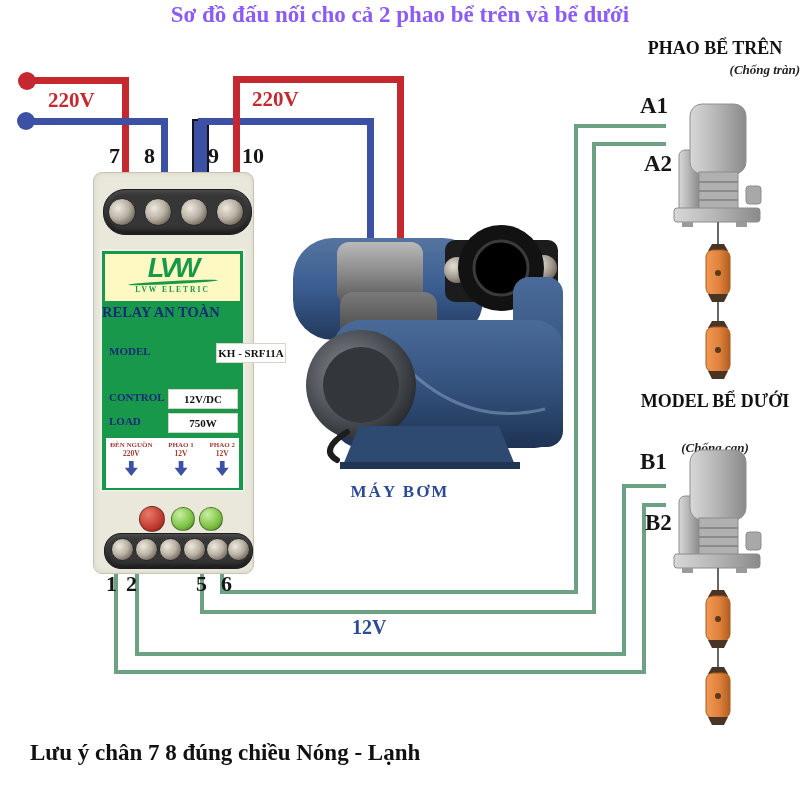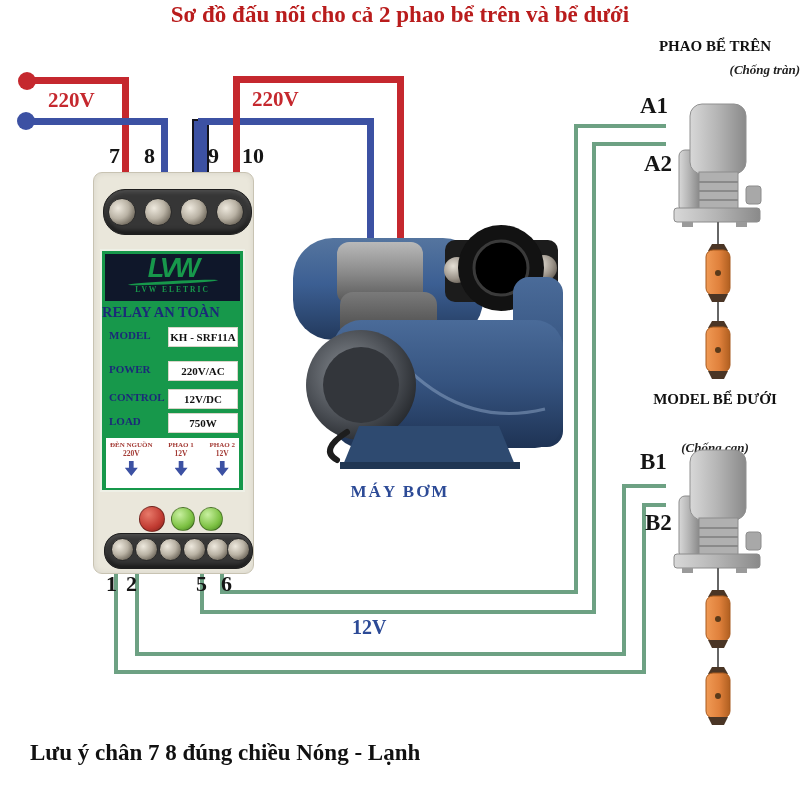--- a/index.html
+++ b/index.html
@@ -18,7 +18,7 @@
          background:var(--wire-blue);border:2px solid #14141c;}
   
   .title{position:absolute;left:0;right:0;top:2px;text-align:center;
-         font-size:23px;font-weight:bold;color:#b91c1c;}
+         font-size:23px;font-weight:bold;color:#8b5cf6;}
   .note{position:absolute;left:30px;top:740px;font-size:23px;font-weight:bold;color:#111;}
   .vlabel{position:absolute;font-size:21px;font-weight:bold;color:var(--wire-red);}
   .pin{position:absolute;font-size:22px;font-weight:bold;color:#151515;line-height:1;}

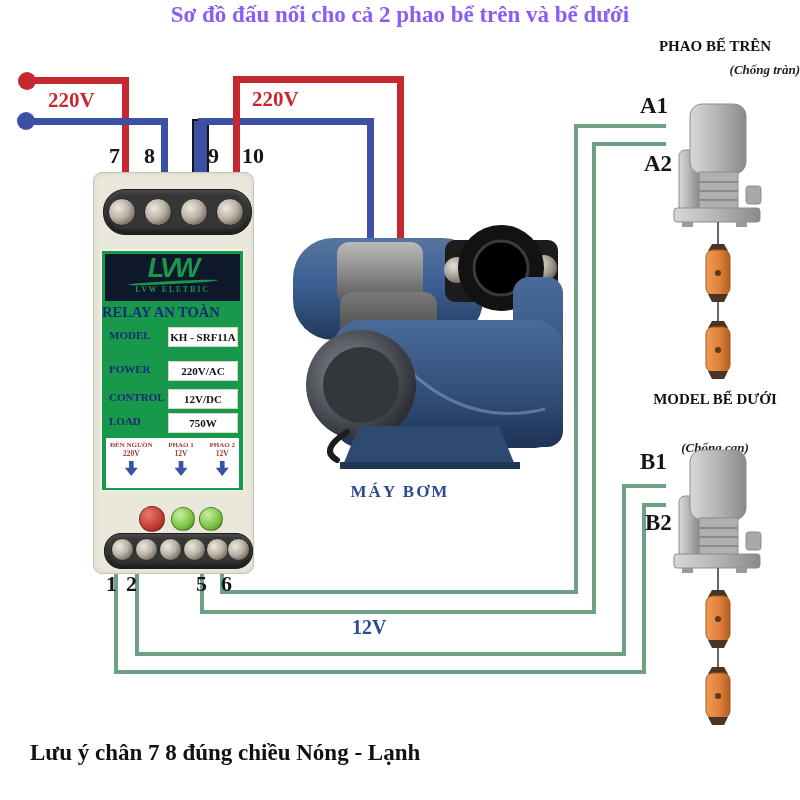--- a/index.html
+++ b/index.html
@@ -25,7 +25,7 @@
   .lbl12v{position:absolute;left:352px;top:616px;font-size:20px;font-weight:bold;color:var(--navy-12v);}
   .pumplbl{position:absolute;left:310px;top:482px;width:180px;text-align:center;
            font-size:17px;font-weight:bold;letter-spacing:2px;color:var(--navy-12v);}
-  .ftitle{position:absolute;width:170px;text-align:center;font-size:15px;font-weight:bold;color:#111;}
+  .ftitle{position:absolute;width:170px;text-align:center;font-size:18px;font-weight:bold;color:#111;}
   .fsub{position:absolute;width:170px;text-align:center;font-size:13px;font-style:italic;font-weight:bold;color:#222;}
   .fpin{position:absolute;font-size:23px;font-weight:bold;color:#151515;line-height:1;}
   

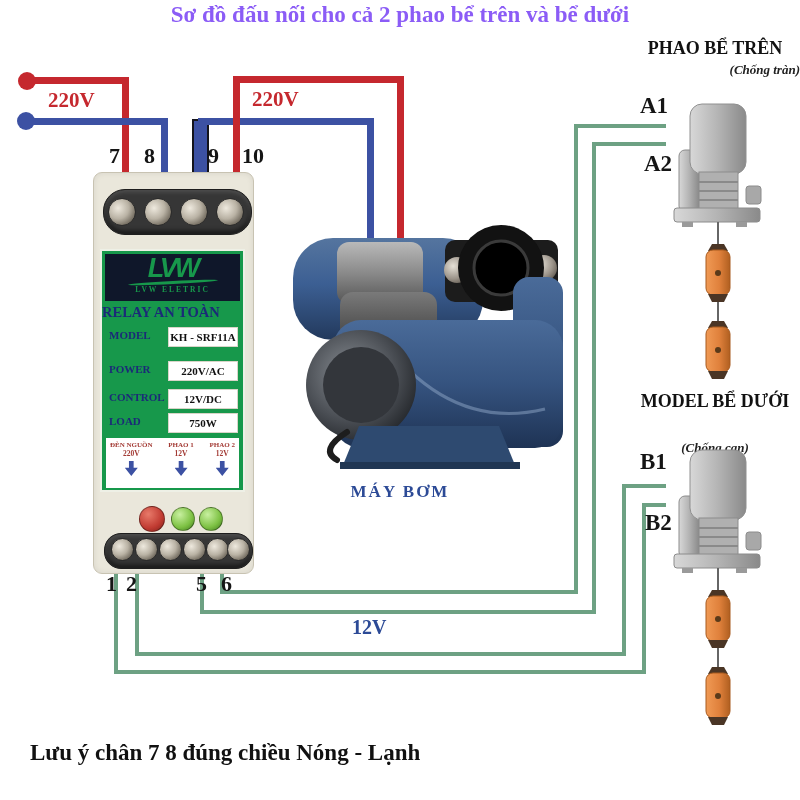--- a/index.html
+++ b/index.html
@@ -40,7 +40,7 @@
          background:radial-gradient(circle at 35% 35%, #eee9de, #b9b2a4 45%, #6f685c 78%, #4a453c);}
   .label{position:absolute;left:100px;top:249px;width:145px;height:243px;
          background:var(--label-green);border:2px solid #eef0e6;box-sizing:border-box;}
-  .logo-box{position:absolute;left:3px;top:3px;width:135px;height:47px;background:#0f172a;
+  .logo-box{position:absolute;left:3px;top:3px;width:135px;height:47px;background:#fef9c3;
             text-align:center;}
   .logo-main{font-family:"Liberation Sans","DejaVu Sans",sans-serif;font-size:27px;line-height:29px;
              font-weight:bold;font-style:italic;letter-spacing:-3px;color:var(--label-green);}

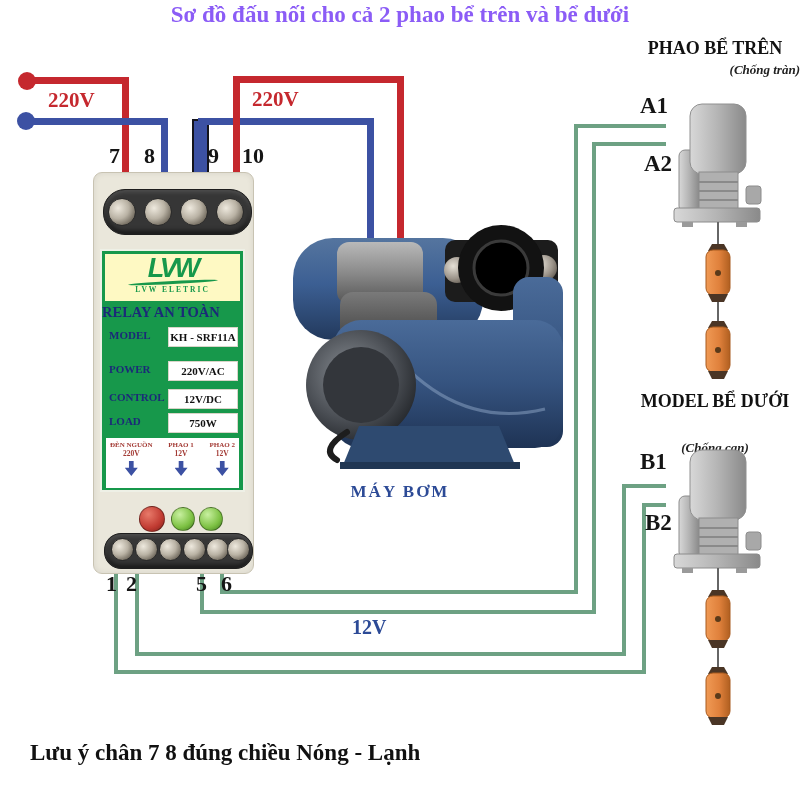--- a/index.html
+++ b/index.html
@@ -137,7 +137,7 @@
       <div class="logo-sub">LVW ELETRIC</div>
     </div>
     <div class="relay-name">RELAY AN TOÀN</div>
-    <div class="spec-row" style="top:76px;">
+    <div class="spec-row" style="top:92px;padding-left:48px;">
       <span class="spec-label">MODEL</span>
       <span class="spec-value">KH - SRF11A</span>
     </div>

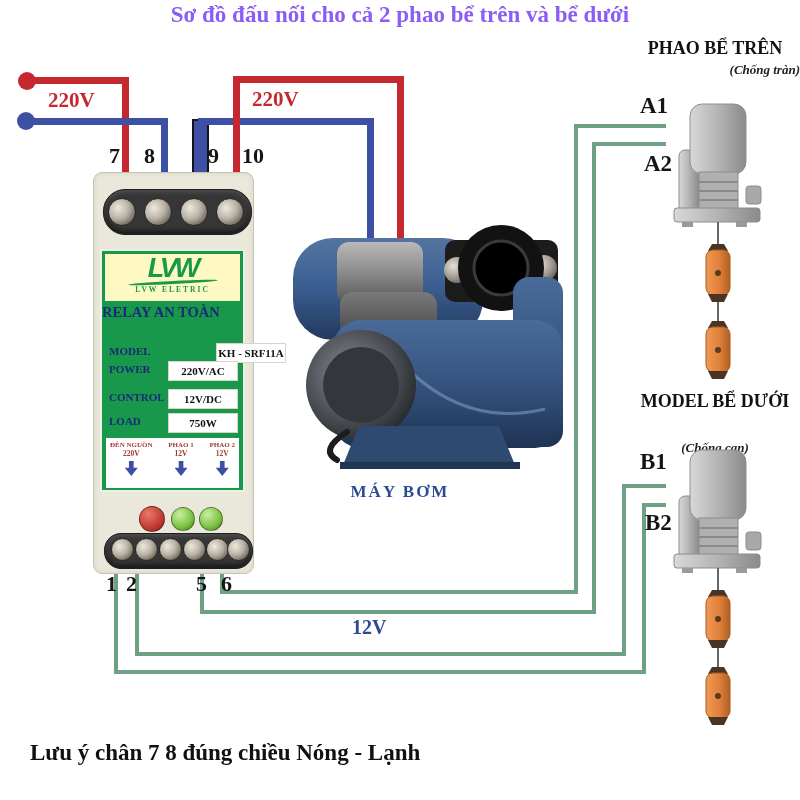--- a/index.html
+++ b/index.html
@@ -141,10 +141,6 @@
       <span class="spec-label">MODEL</span>
       <span class="spec-value">KH - SRF11A</span>
     </div>
-    <div class="spec-row" style="top:110px;">
-      <span class="spec-label">POWER</span>
-      <span class="spec-value">220V/AC</span>
-    </div>
     <div class="spec-row" style="top:138px;">
       <span class="spec-label">CONTROL</span>
       <span class="spec-value">12V/DC</span>

